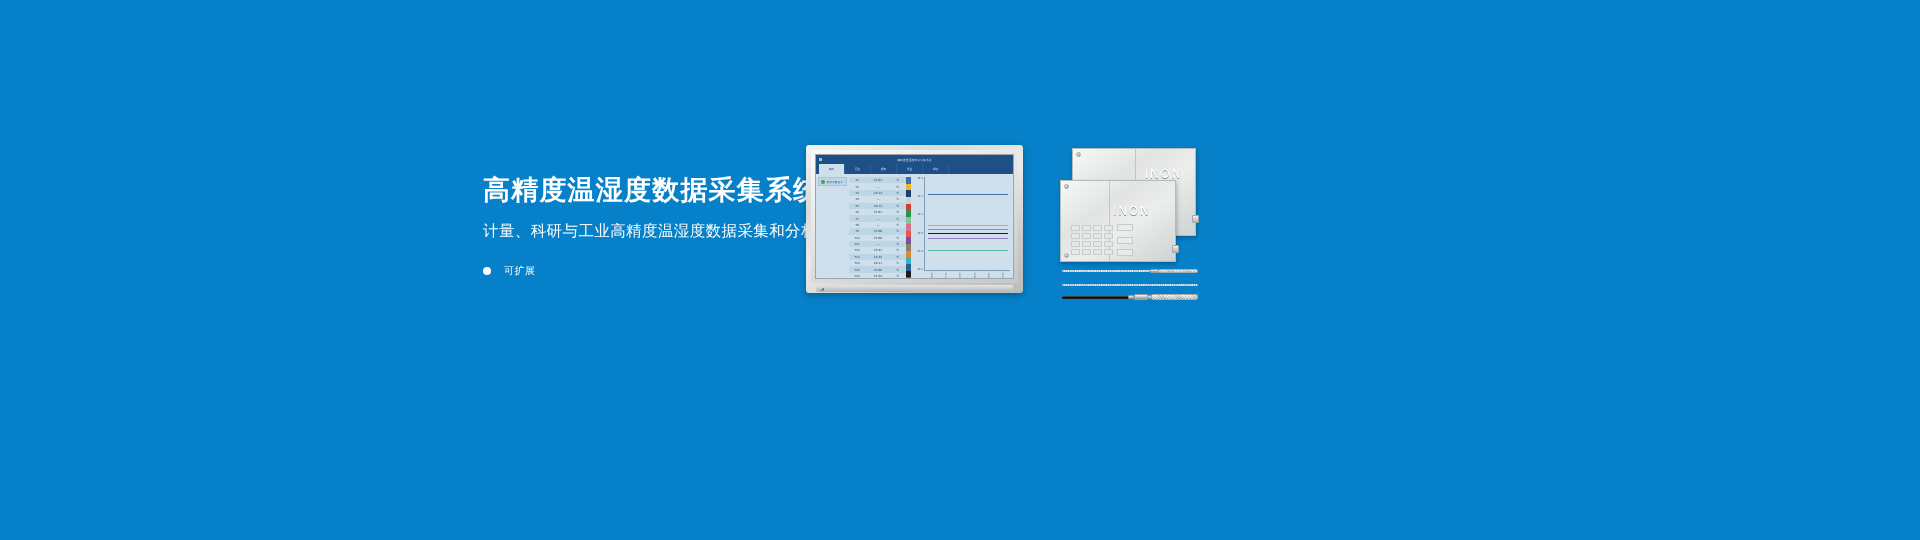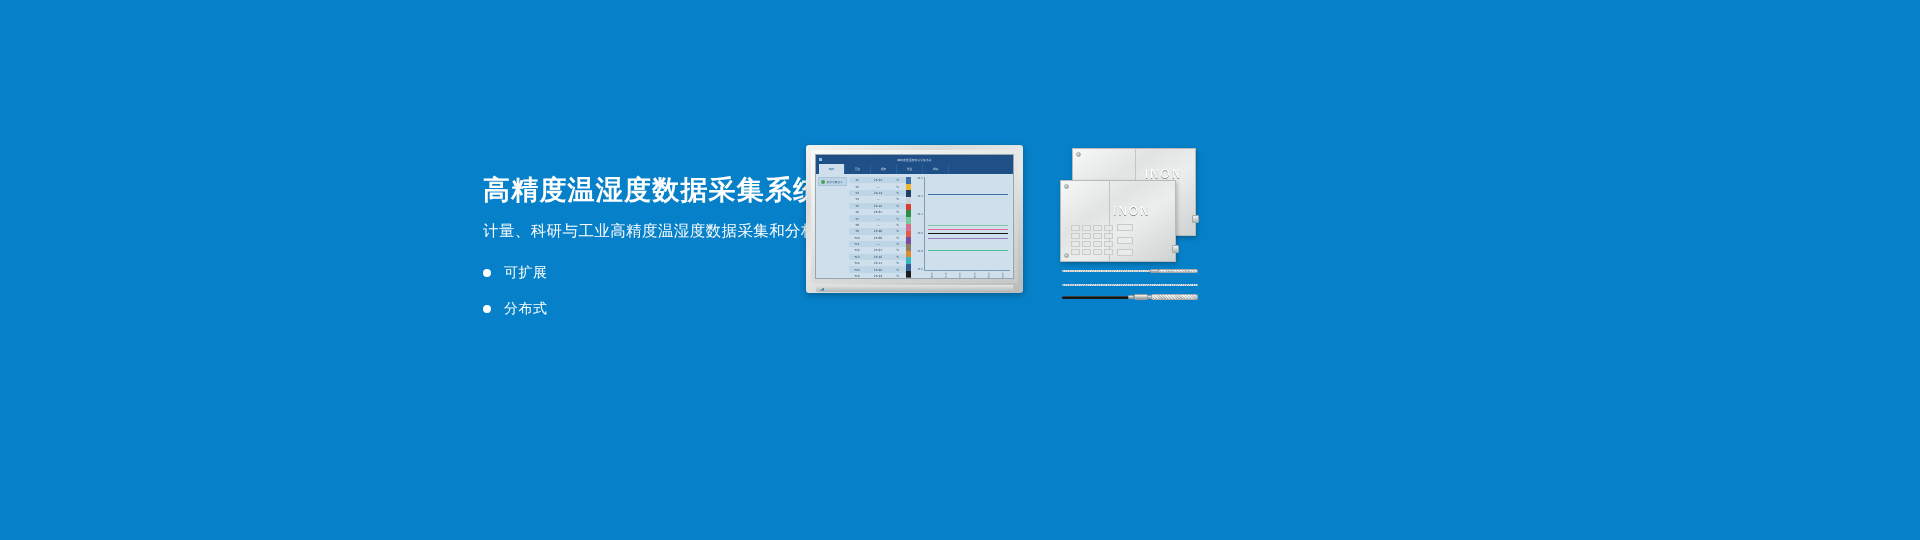--- a/index.html
+++ b/index.html
@@ -35,7 +35,7 @@
     background:#ffffff; margin-right:13px; flex:0 0 auto;
   }
   .bullet-label {
-    font-size:14px; color:#ffffff; letter-spacing:0.5px; white-space:nowrap;
+    font-size:10px; color:#ffffff; letter-spacing:0.5px; white-space:nowrap;
   }
 
   

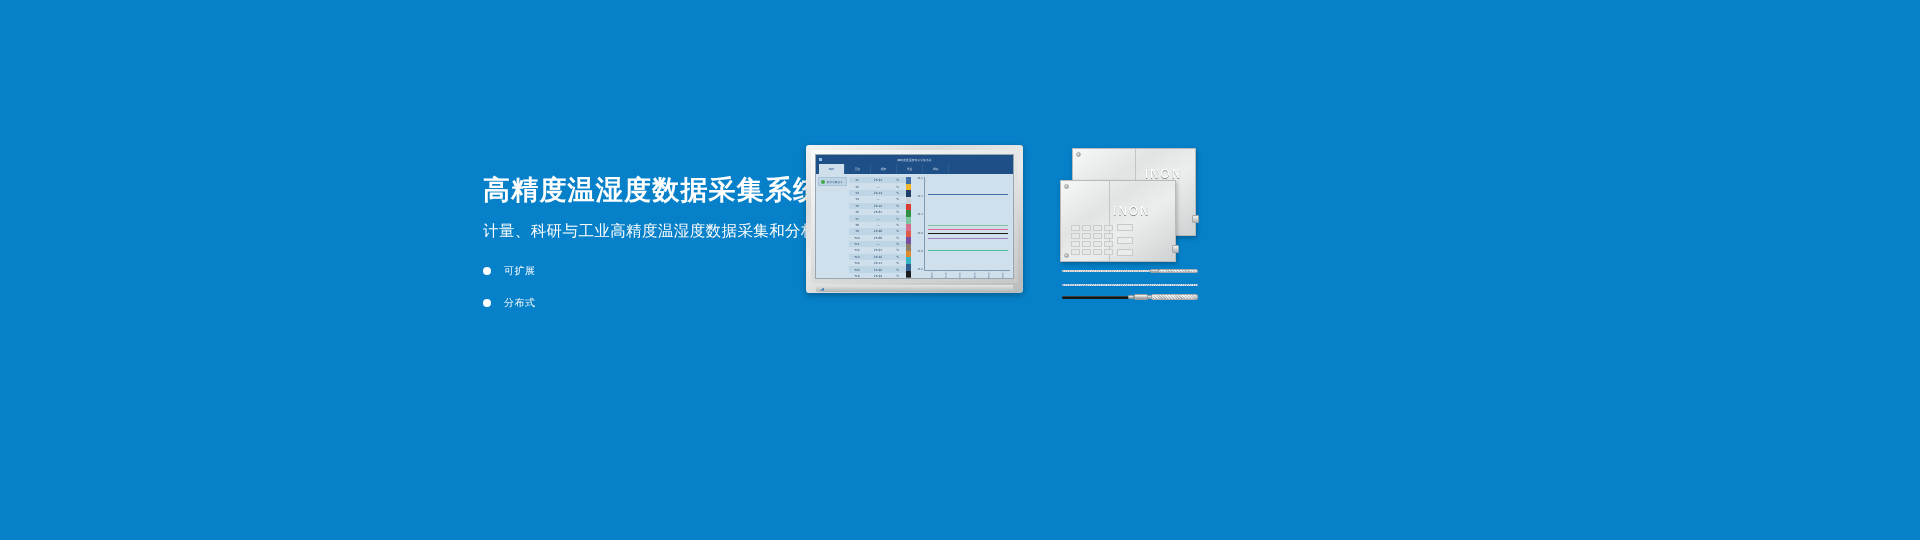--- a/index.html
+++ b/index.html
@@ -237,10 +237,6 @@
       <div class="bullet">
         <span class="bullet-dot"></span>
         <span class="bullet-label">可扩展</span>
-      </div>
-      <div class="bullet">
-        <span class="bullet-dot"></span>
-        <span class="bullet-label">分布式</span>
       </div>
     </div>
   </div>

